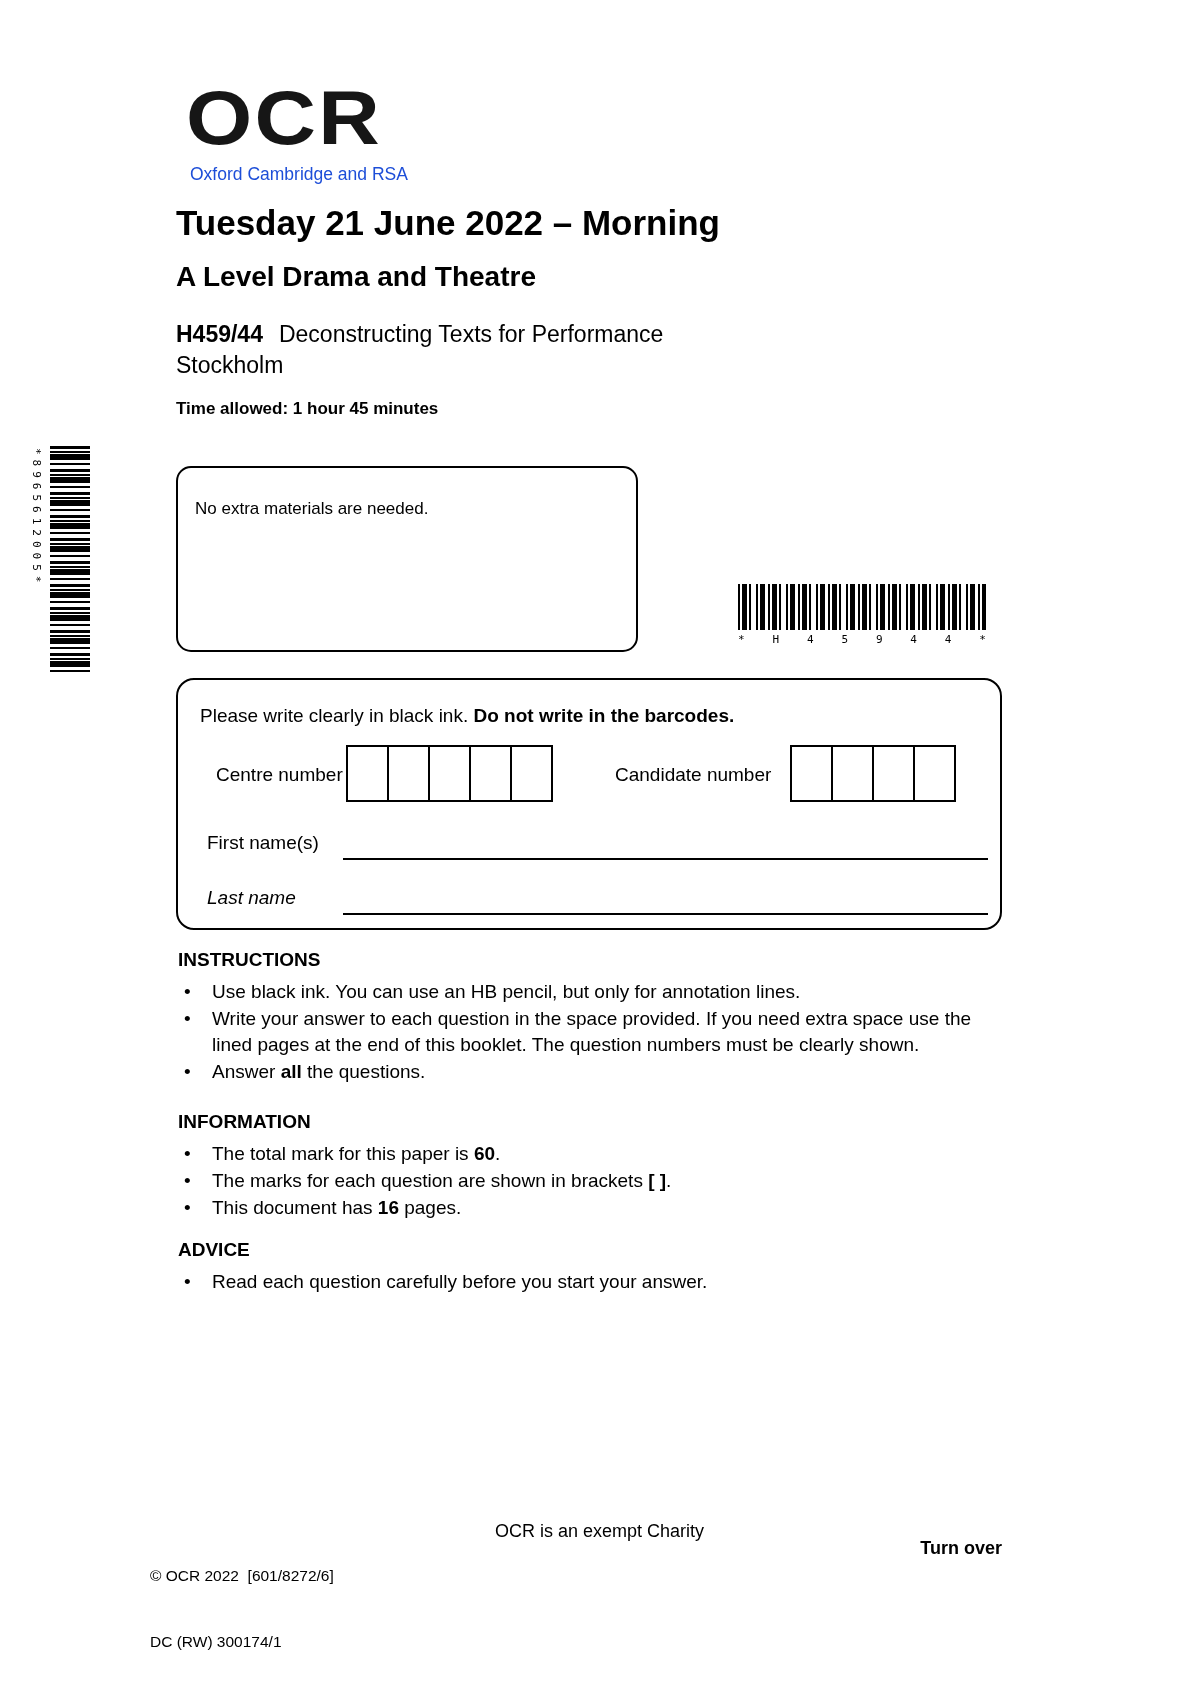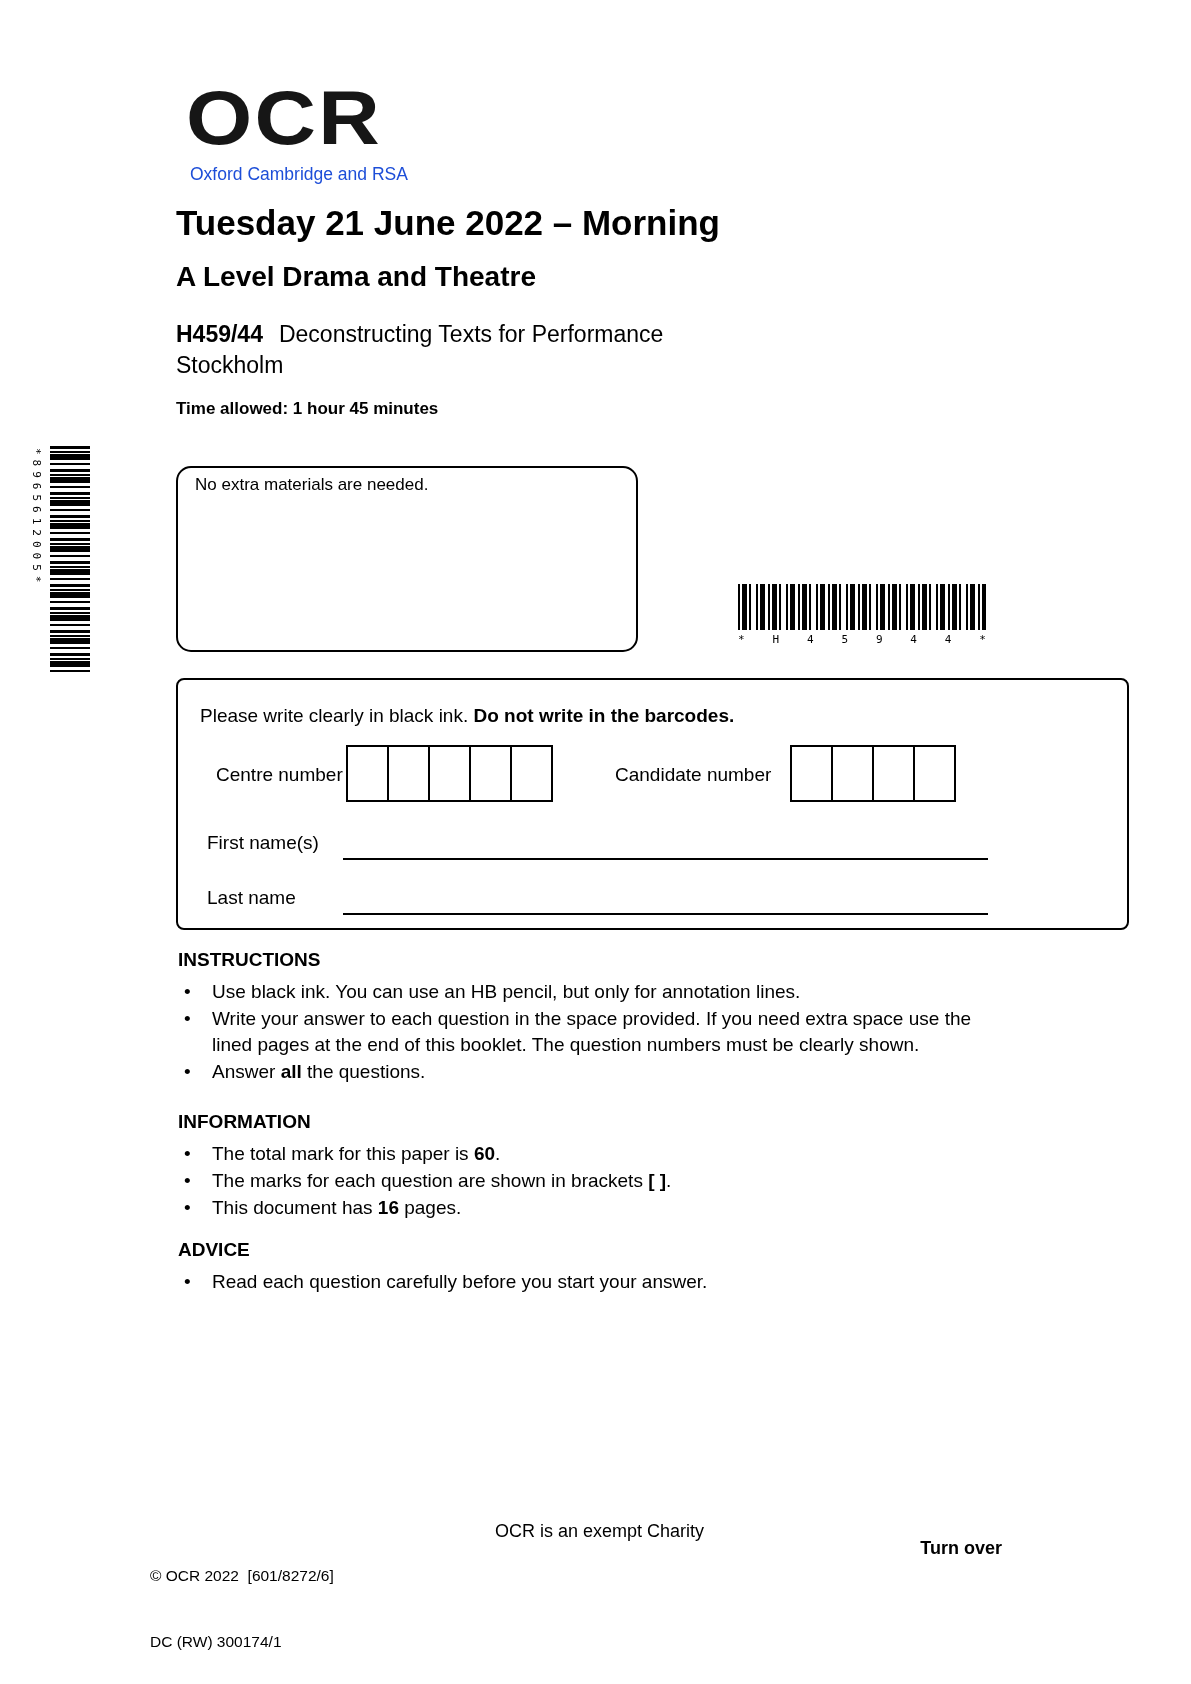--- a/index.html
+++ b/index.html
@@ -35,7 +35,7 @@
   .materials-box{
     position:absolute;left:176px;top:466px;width:462px;height:186px;
     border:2.5px solid #000;border-radius:15px;box-sizing:border-box;
-    padding:7px 17px;font-size:17px;
+    padding:31px 17px;font-size:17px;
   }
 
   

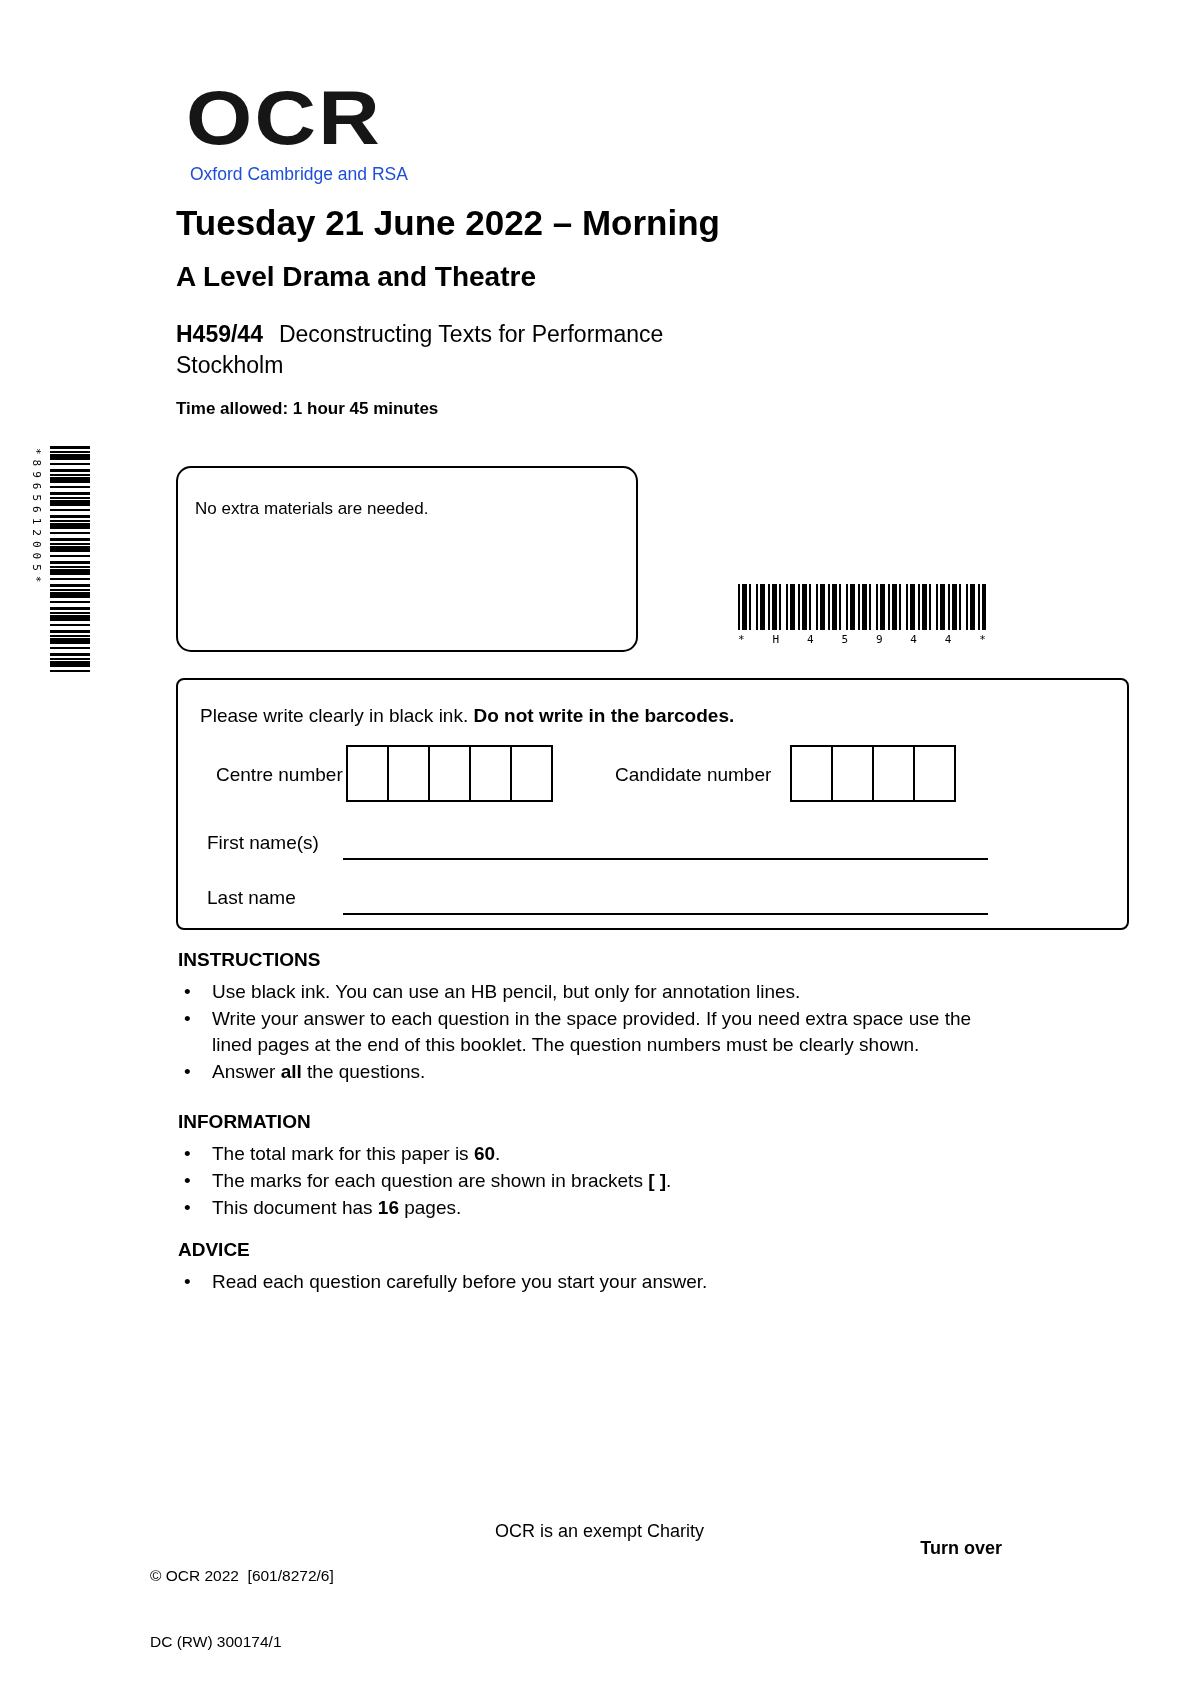--- a/index.html
+++ b/index.html
@@ -67,8 +67,8 @@
 
   
   .candidate-box{
-    position:absolute;left:176px;top:678px;width:953px;height:252px;
-    border:2.5px solid #000;border-radius:8px;box-sizing:border-box;
+    position:absolute;left:176px;top:678px;width:826px;height:252px;
+    border:2.5px solid #000;border-radius:18px;box-sizing:border-box;
   }
   .notice{position:absolute;left:22px;top:25px;font-size:19px;}
   .num-label{position:absolute;font-size:19px;}

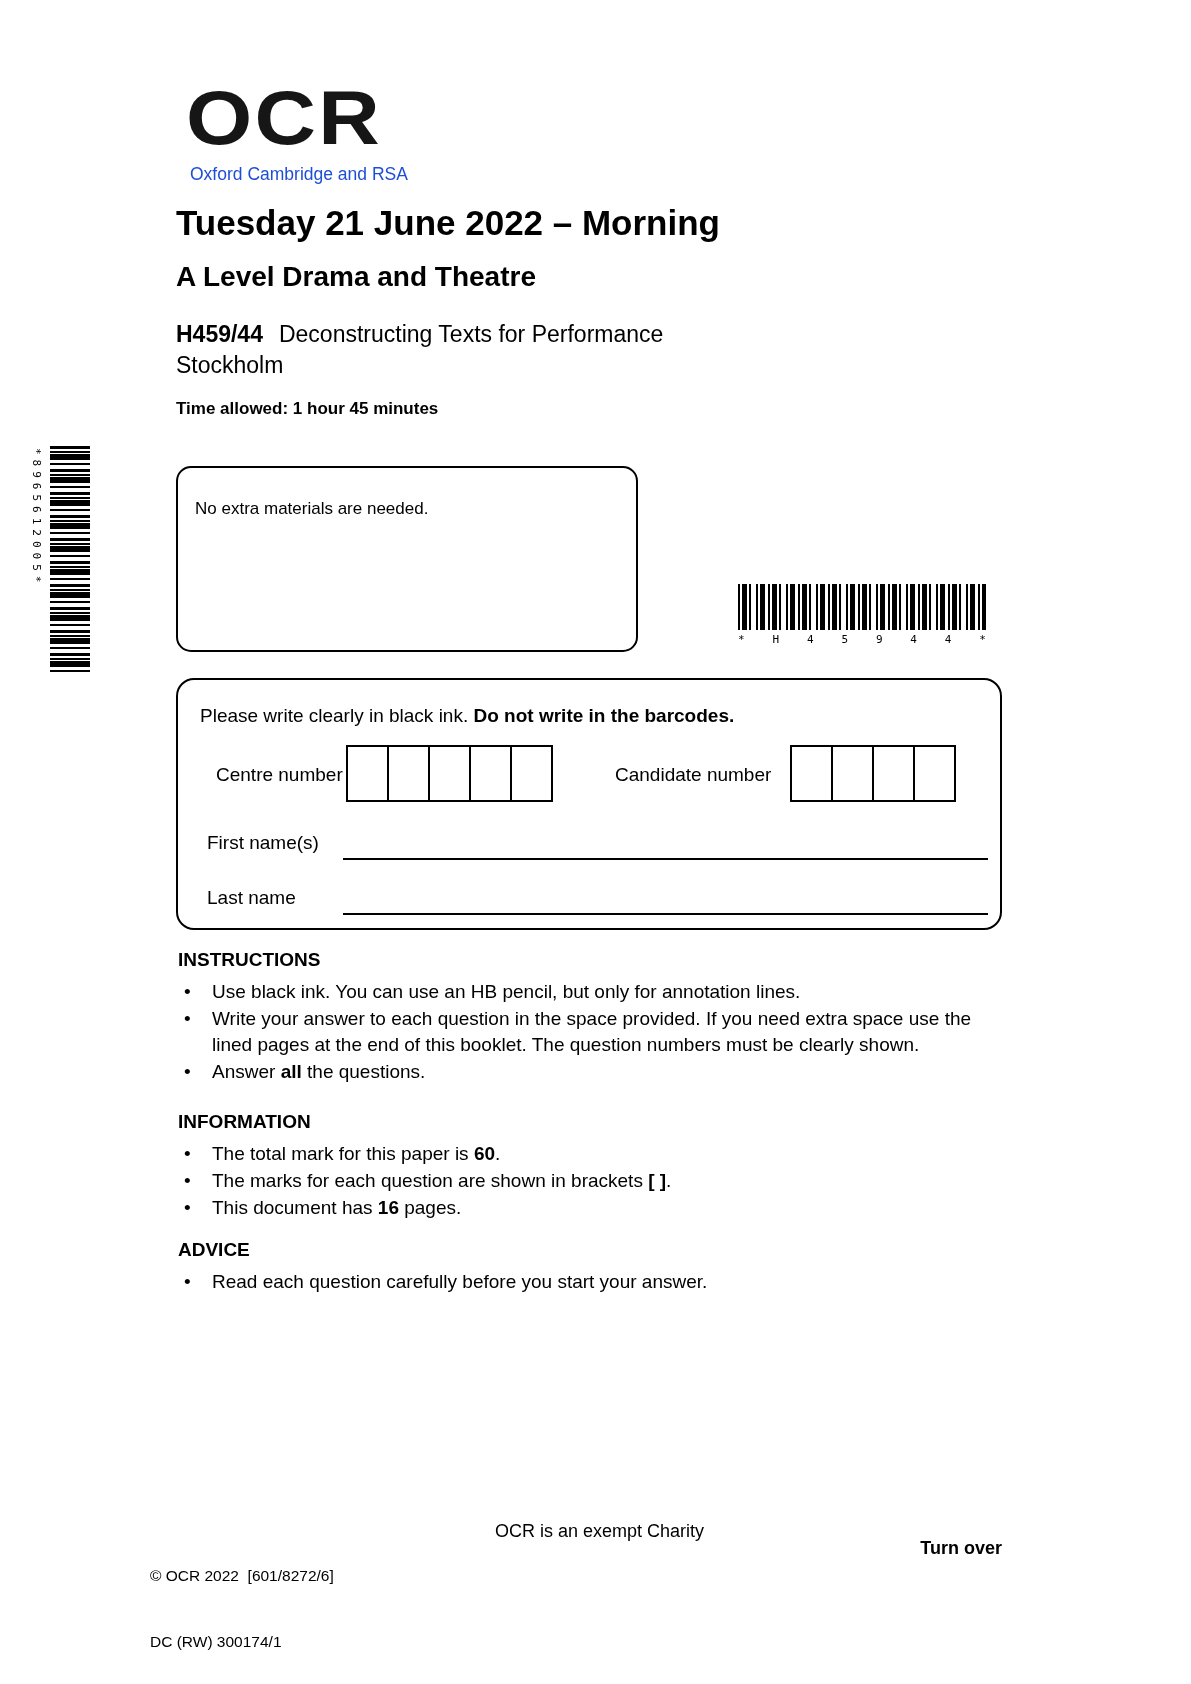--- a/index.html
+++ b/index.html
@@ -81,7 +81,7 @@
   .cell:first-child{margin-left:0;}
   .name-label{position:absolute;left:22px;font-size:19px;margin-left:7px;}
   .first-label{top:152px;}
-  .last-label{top:207px;}
+  .last-label{top:207px;font-style:italic;}
   .write-line{position:absolute;left:165px;width:645px;border-bottom:2px solid #000;height:0;}
   .first-line{top:178px;}
   .last-line{top:233px;}

